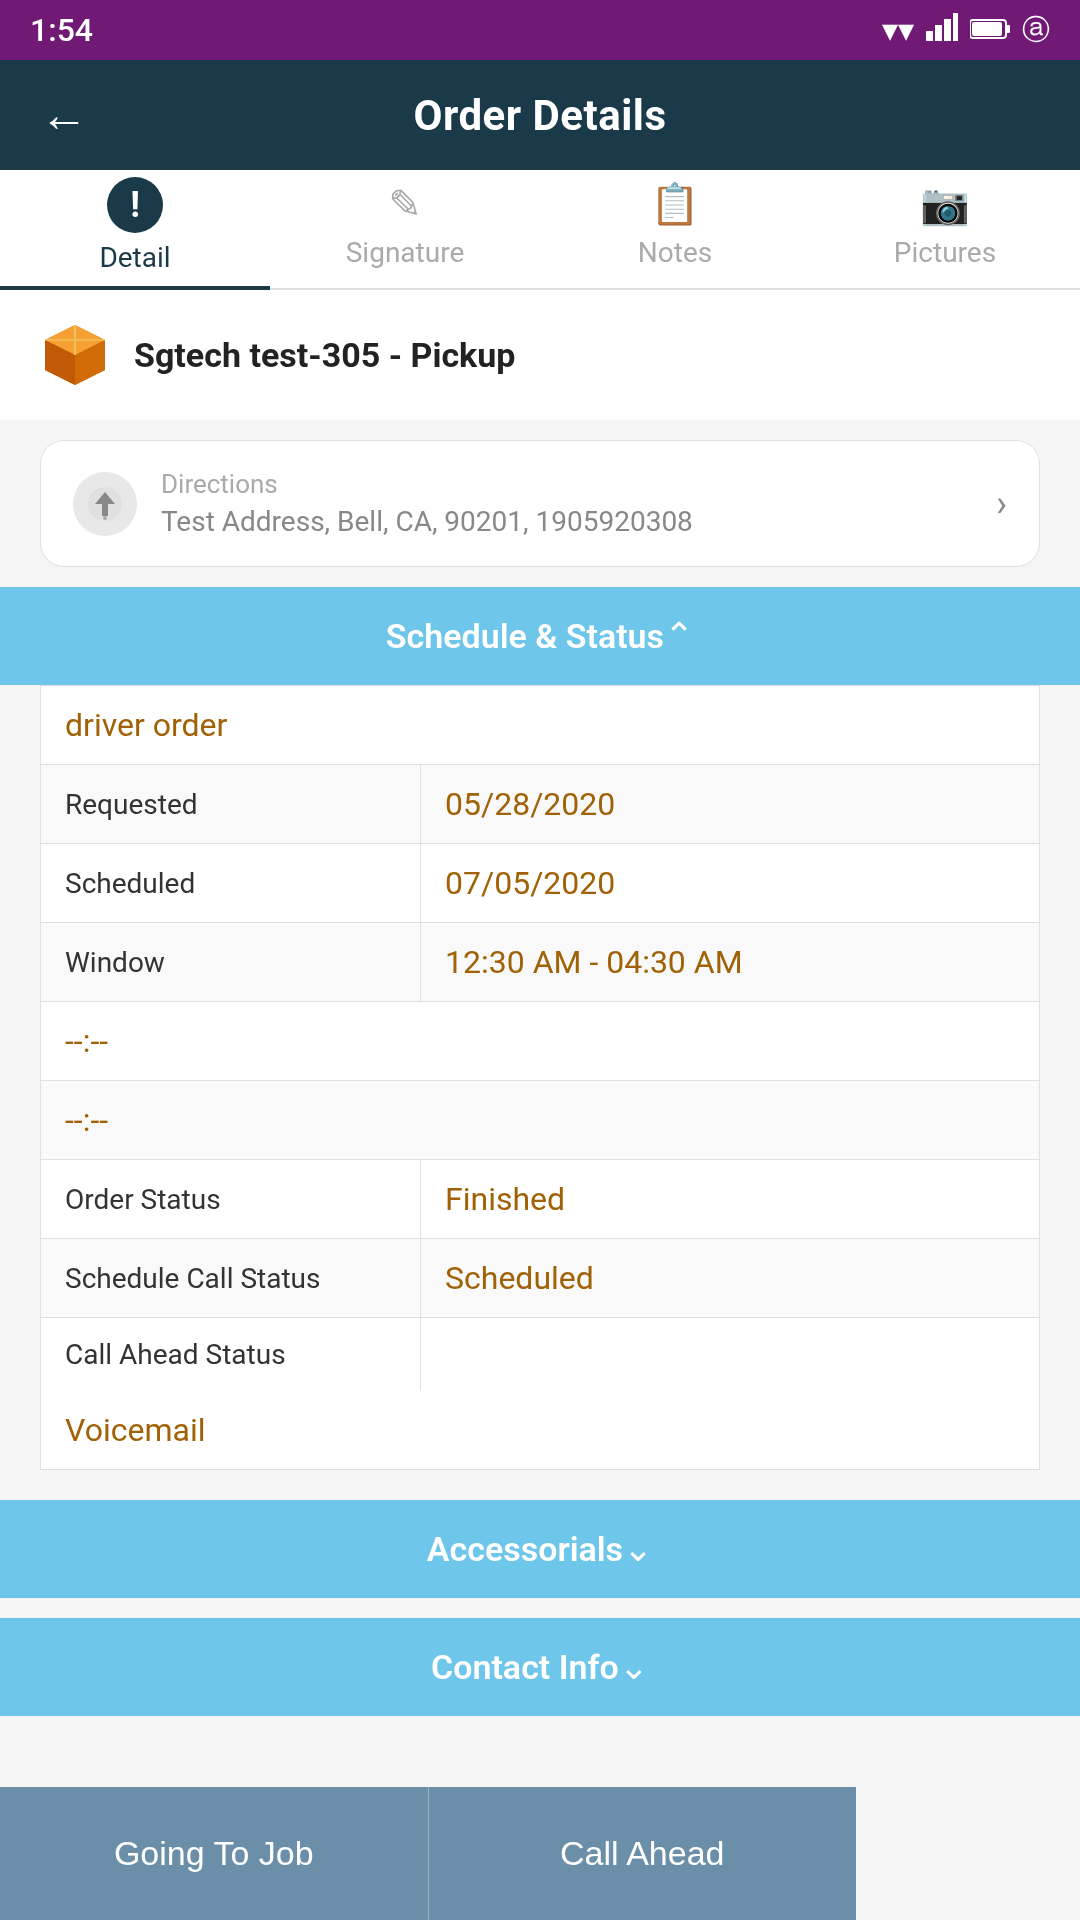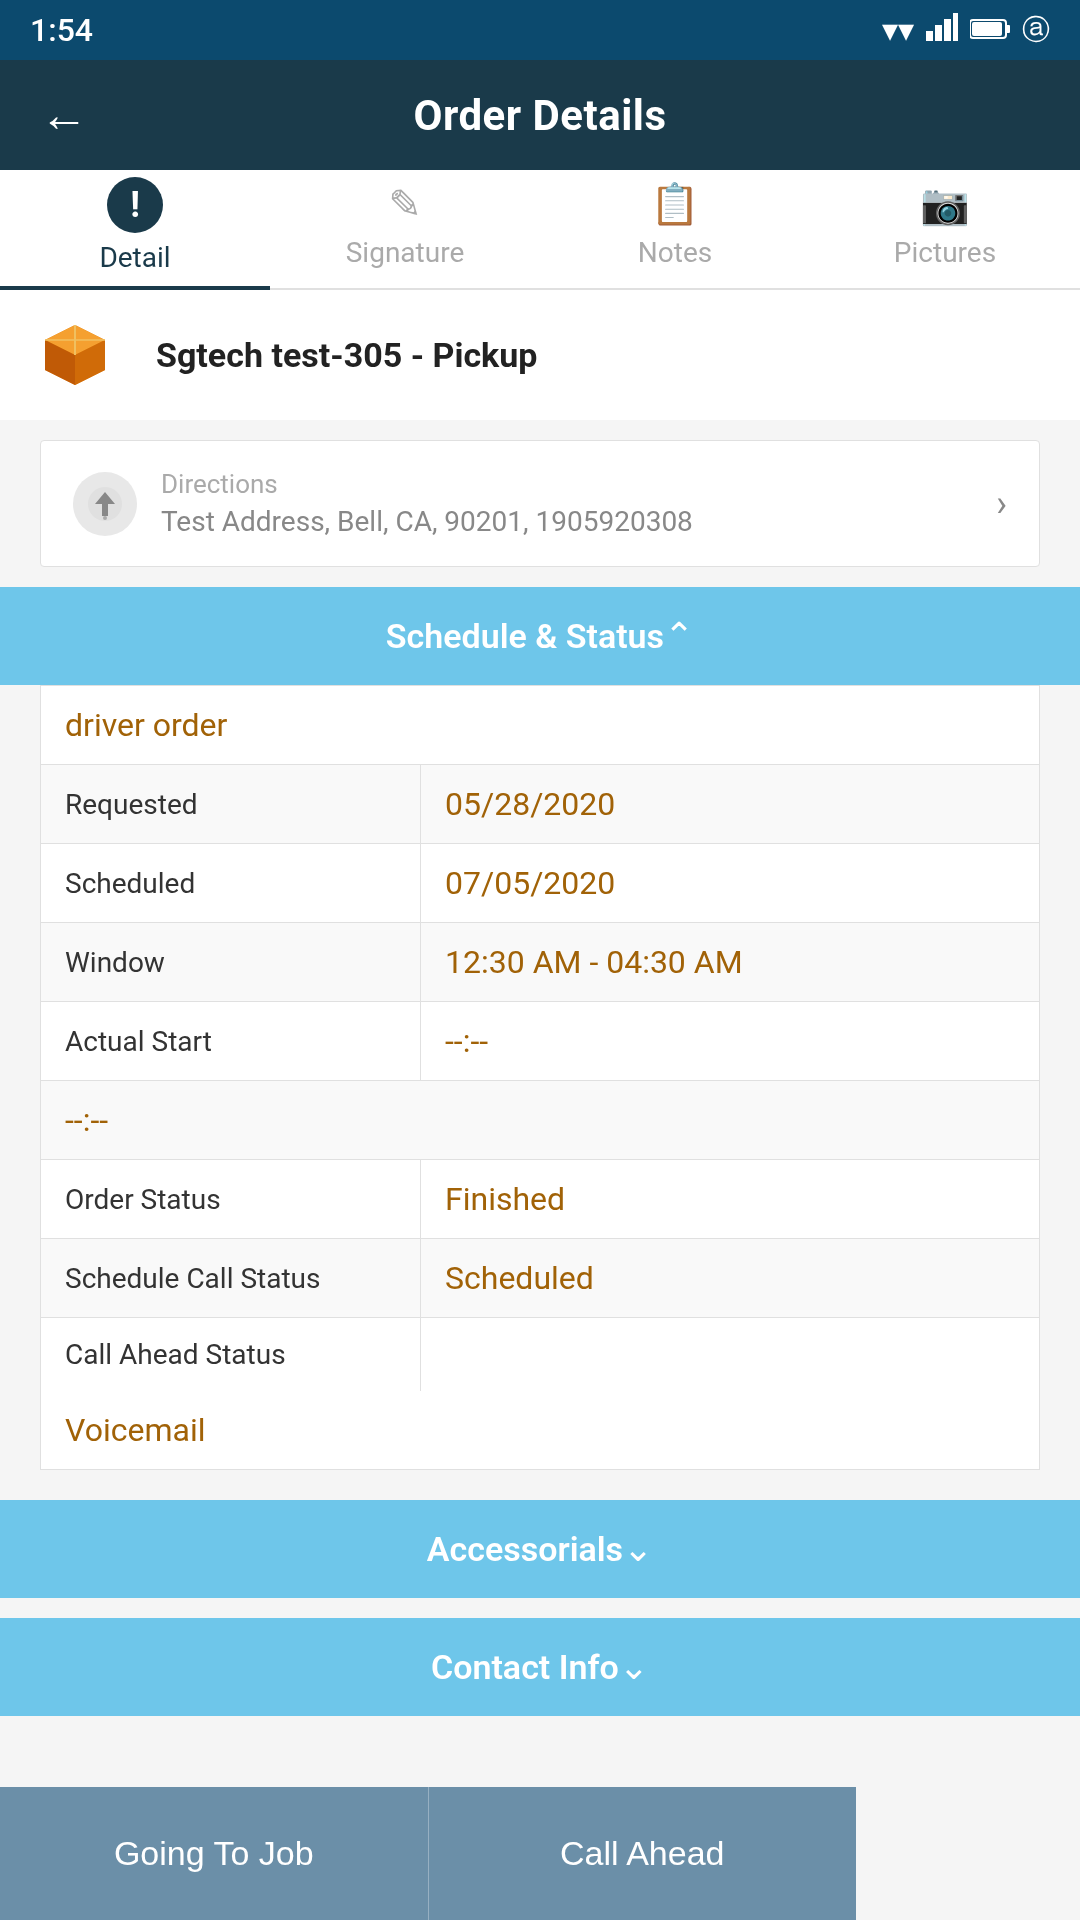--- a/index.html
+++ b/index.html
@@ -16,7 +16,7 @@
 
     
     .status-bar {
-      background: #0c4a6e;
+      background: #701a75;
       color: white;
       height: 60px;
       display: flex;

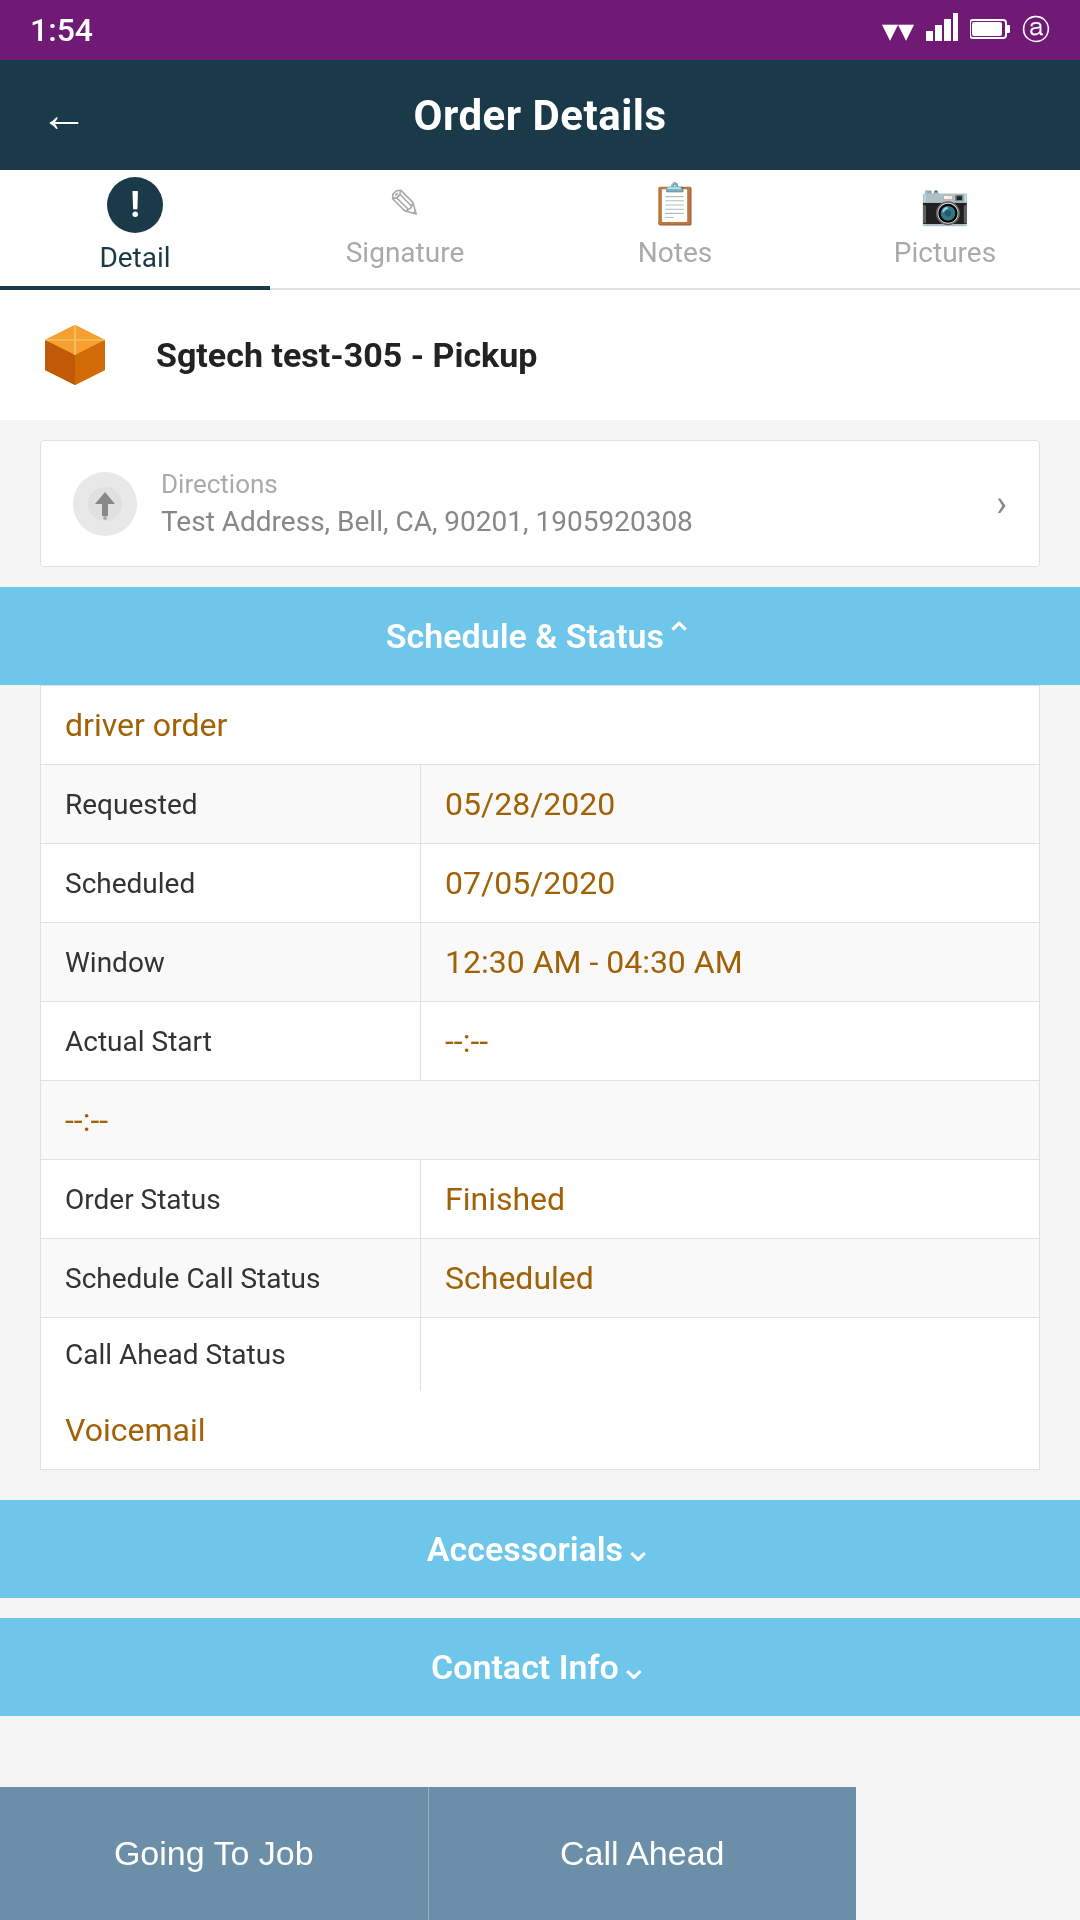--- a/index.html
+++ b/index.html
@@ -123,7 +123,6 @@
       font-size: 34px;
       font-weight: bold;
       color: #222;
-      margin-left: 22px;
     }
 
     

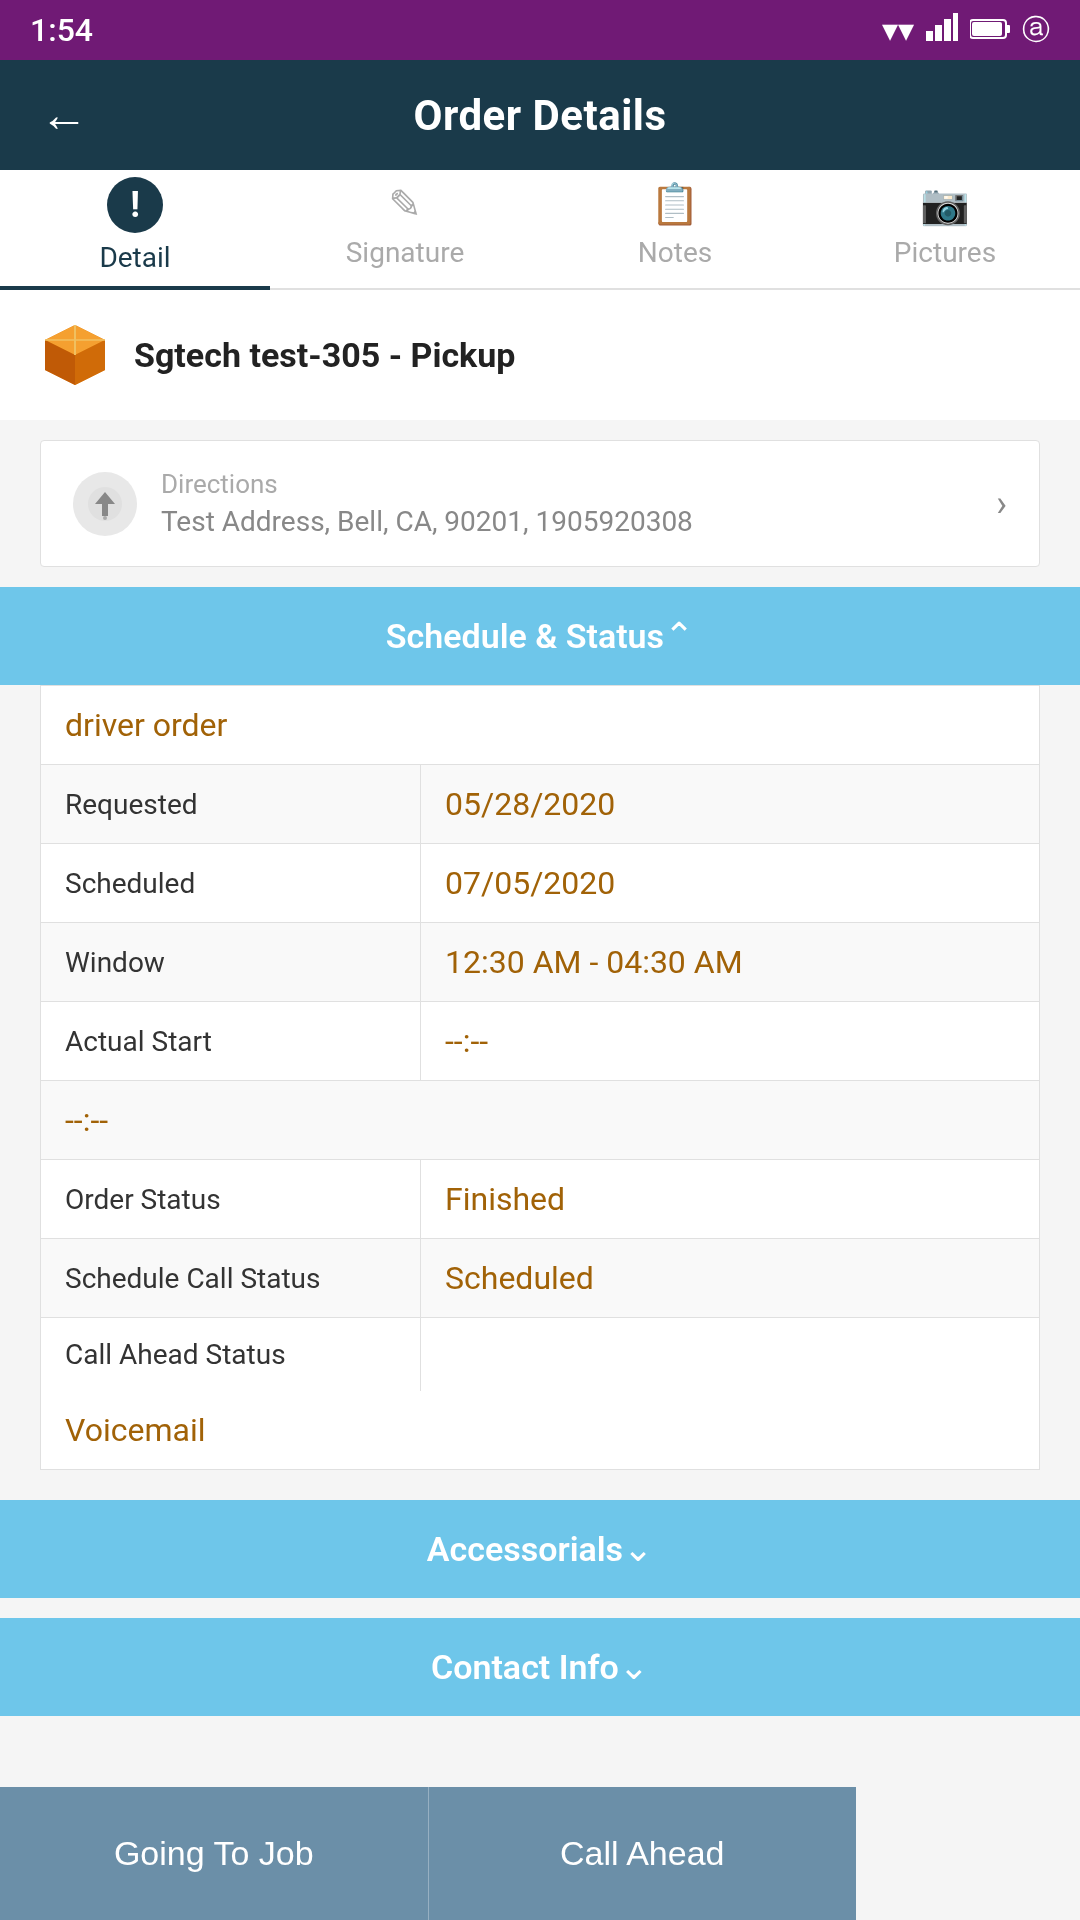--- a/index.html
+++ b/index.html
@@ -129,7 +129,7 @@
     .directions-card {
       background: white;
       margin: 20px 40px;
-      border-radius: 4px;
+      border-radius: 24px;
       border: 1px solid #e0e0e0;
       padding: 28px 32px;
       display: flex;

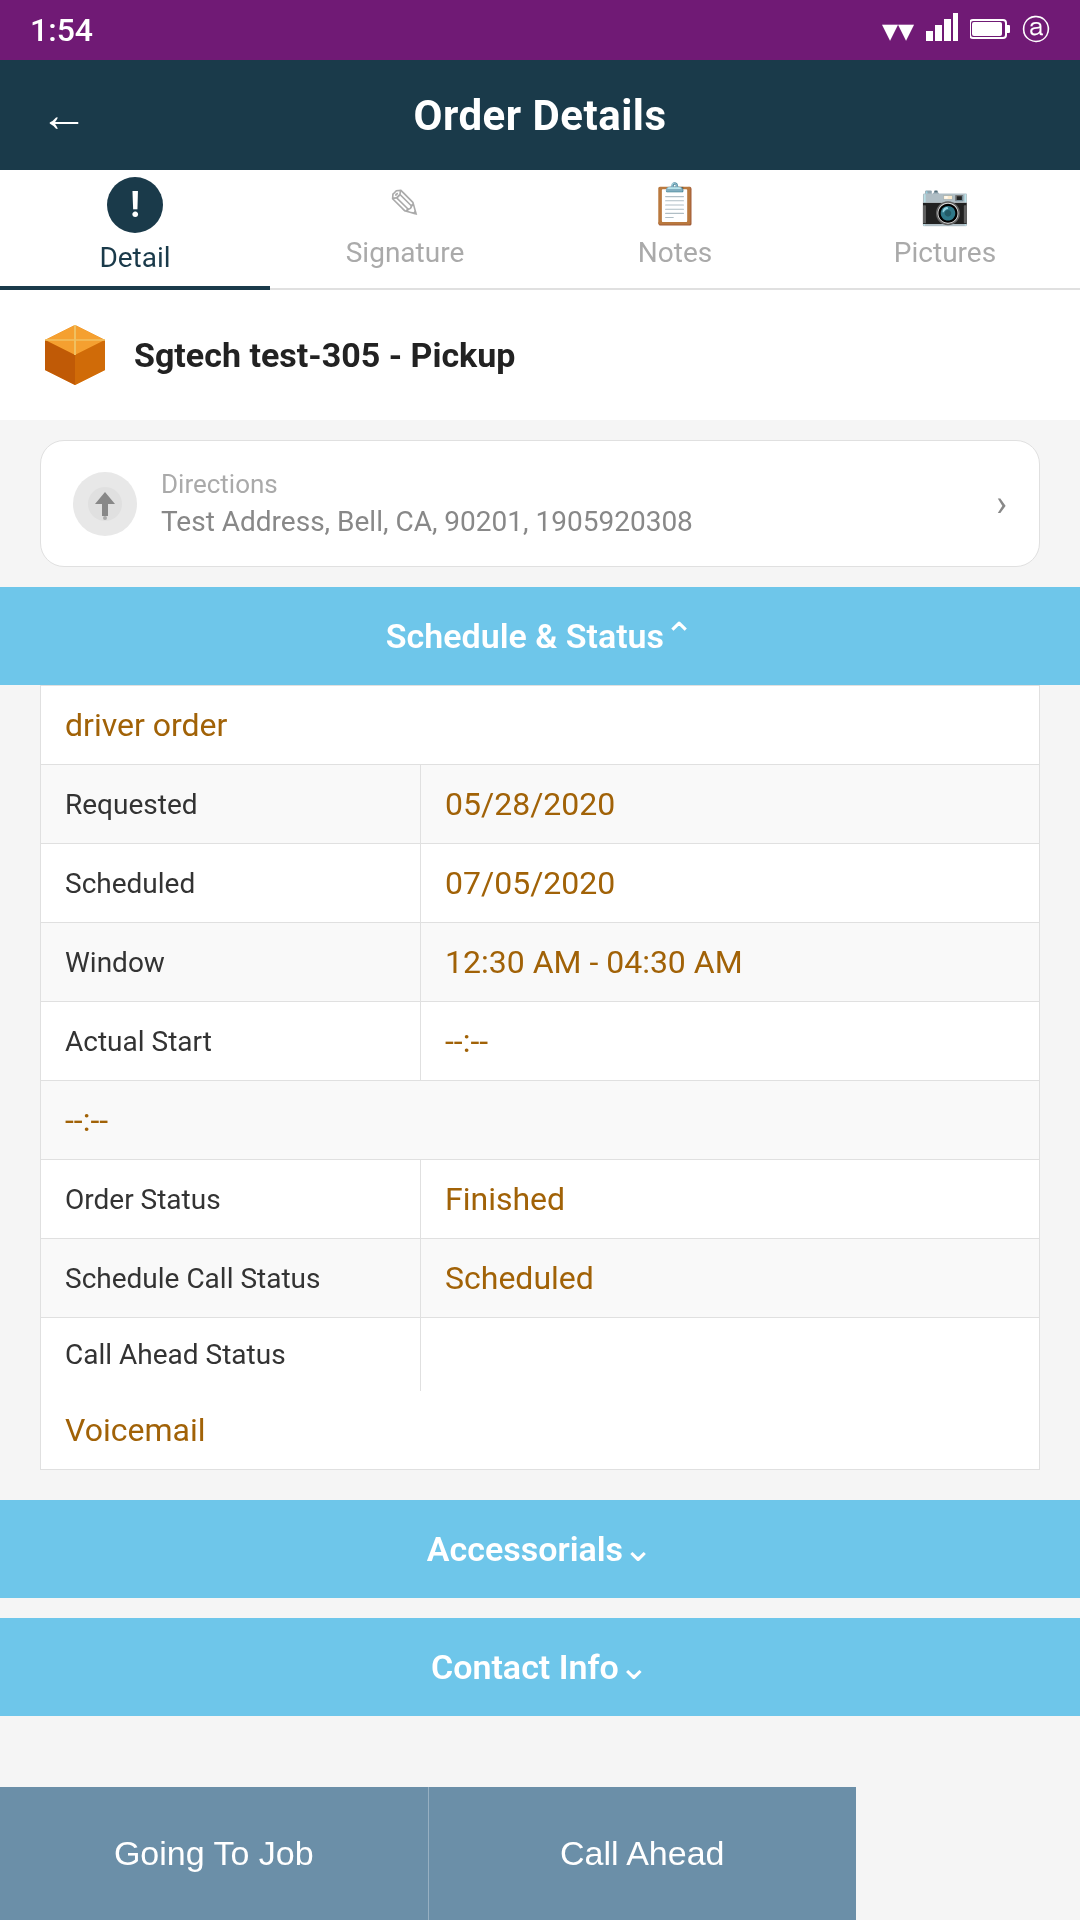--- a/index.html
+++ b/index.html
@@ -361,7 +361,6 @@
     <div class="table-cell-value">12:30 AM - 04:30 AM</div>
   </div>
   <div class="table-row">
-    <div class="table-cell-label">Actual Start</div>
     <div class="table-cell-value">--:--</div>
   </div>
   <div class="table-row">

